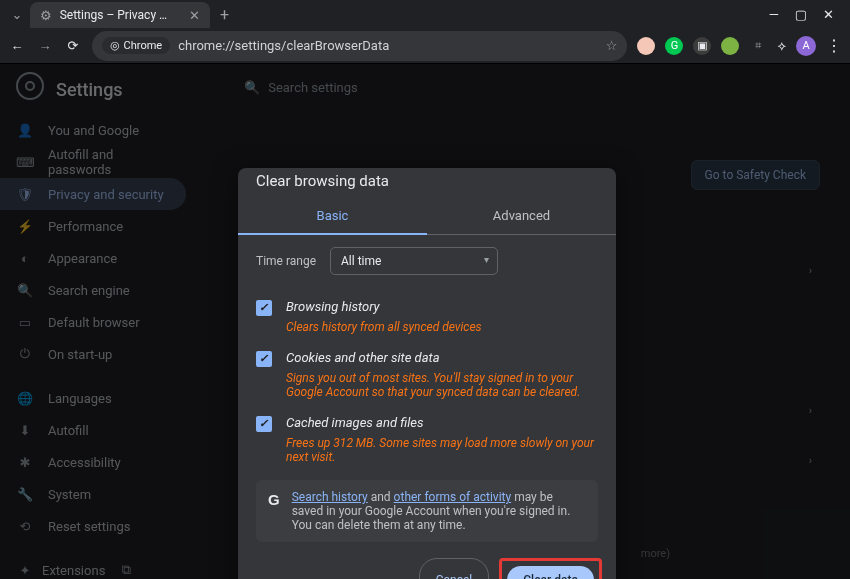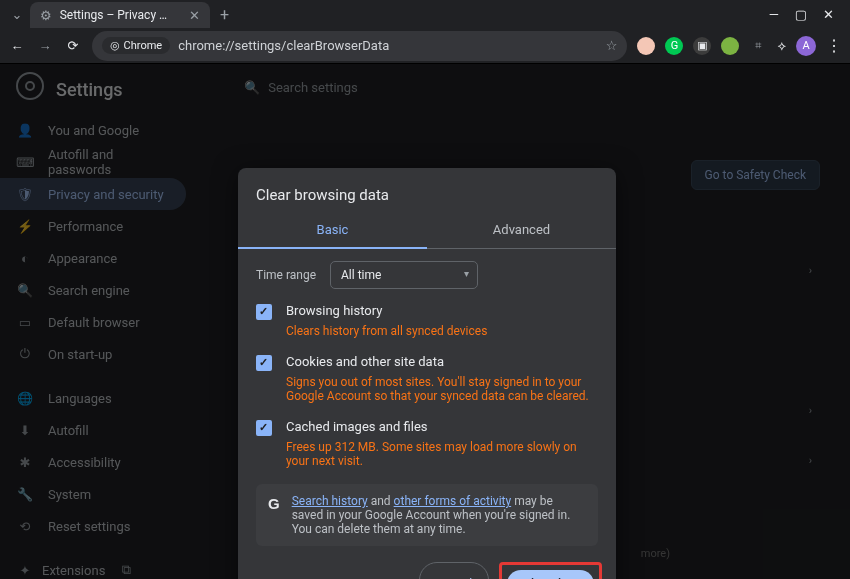--- a/index.html
+++ b/index.html
@@ -55,7 +55,7 @@
 
 
 .dialog { position:absolute; top:104px; left:238px; width:378px; background:#353639; border-radius:8px; z-index:20; box-shadow: 0 4px 24px rgba(0,0,0,0.5); color:#e8eaed; font-size:13px; }
-.dialog-header { padding: 18px 18px 10px; font-size:15px; font-weight:400;}
+.dialog-header { padding: 4px 18px 10px; font-size:15px; font-weight:400;}
 .tabs { display:flex; }
 .tab-btn { flex:1; text-align:center; padding:8px 0 10px; font-size:13px; color:#bdc1c6; border-bottom:1px solid #5f6368;}
 .tab-btn.active { color:#8ab4f8; border-bottom:2px solid #8ab4f8;}

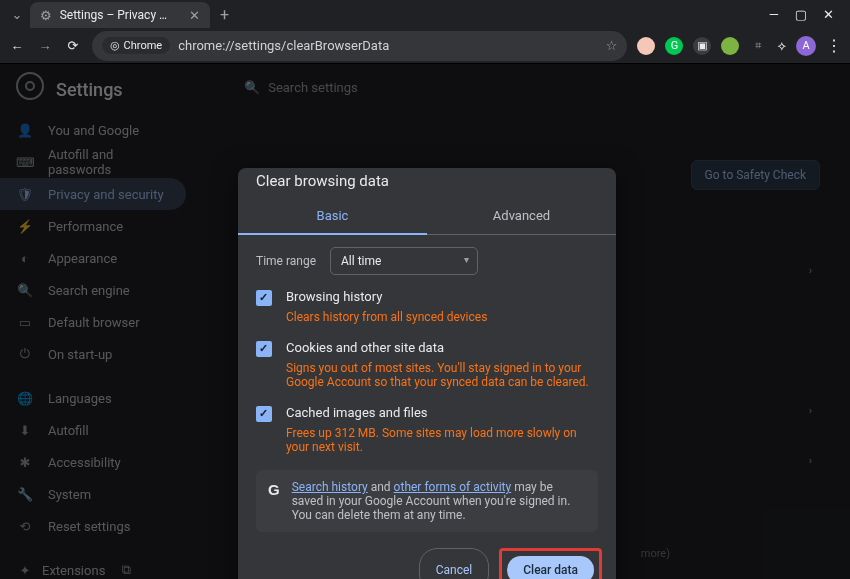--- a/index.html
+++ b/index.html
@@ -60,7 +60,7 @@
 .tab-btn { flex:1; text-align:center; padding:8px 0 10px; font-size:13px; color:#bdc1c6; border-bottom:1px solid #5f6368;}
 .tab-btn.active { color:#8ab4f8; border-bottom:2px solid #8ab4f8;}
 .dialog-body { padding: 12px 18px 0 18px; }
-.time-row { display:flex; align-items:center; gap:14px; margin-bottom:6px;}
+.time-row { display:flex; align-items:center; gap:14px; margin-bottom:16px;}
 .time-label { color:#bdc1c6; font-size:12px;}
 .time-select { background:#353639; border:1px solid #5f6368; border-radius:5px; padding:6px 26px 6px 10px; font-size:12px; color:#e8eaed; position:relative; width:148px;}
 .time-select::after{content:"▾"; position:absolute; right:8px; top:6px; color:#9aa0a6; font-size:10px;}

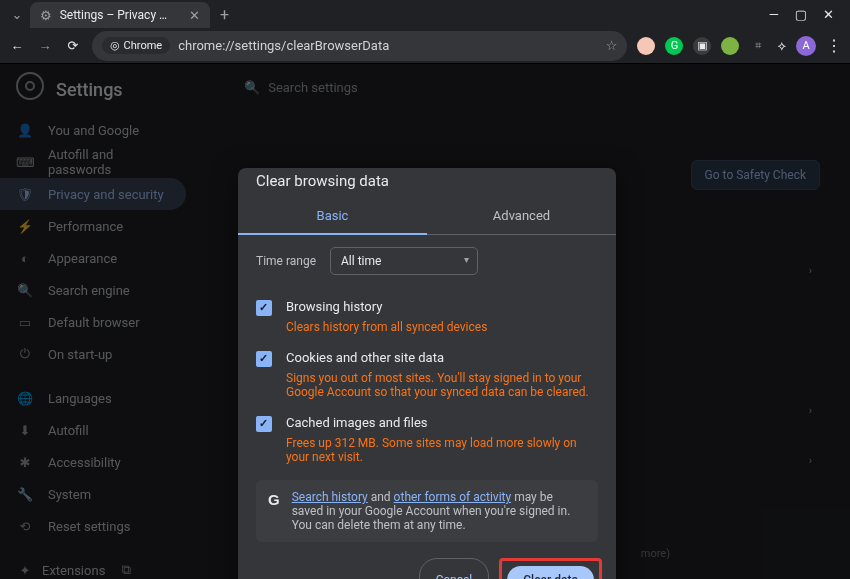--- a/index.html
+++ b/index.html
@@ -62,7 +62,7 @@
 .dialog-body { padding: 12px 18px 0 18px; }
 .time-row { display:flex; align-items:center; gap:14px; margin-bottom:16px;}
 .time-label { color:#bdc1c6; font-size:12px;}
-.time-select { background:#353639; border:1px solid #5f6368; border-radius:5px; padding:6px 26px 6px 10px; font-size:12px; color:#e8eaed; position:relative; width:148px;}
+.time-select { background:#353639; border:1px solid #5f6368; border-radius:5px; padding:6px 26px 6px 10px; font-size:12px; color:#e8eaed; position:relative; width:168px;}
 .time-select::after{content:"▾"; position:absolute; right:8px; top:6px; color:#9aa0a6; font-size:10px;}
 .check-row { display:flex; gap:14px; padding: 8px 0; }
 .cbox { width:16px;height:16px;border:2px solid #8ab4f8; border-radius:2px; background:#8ab4f8; position:relative; flex-shrink:0; margin-top:1px;}

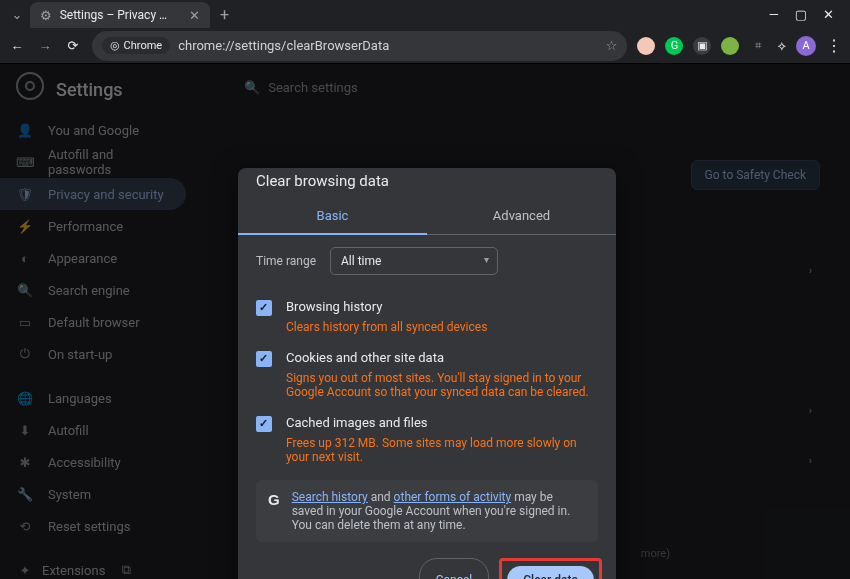--- a/index.html
+++ b/index.html
@@ -64,7 +64,7 @@
 .time-label { color:#bdc1c6; font-size:12px;}
 .time-select { background:#353639; border:1px solid #5f6368; border-radius:5px; padding:6px 26px 6px 10px; font-size:12px; color:#e8eaed; position:relative; width:168px;}
 .time-select::after{content:"▾"; position:absolute; right:8px; top:6px; color:#9aa0a6; font-size:10px;}
-.check-row { display:flex; gap:14px; padding: 8px 0; }
+.check-row { display:flex; gap:14px; padding: 8px 0; font-style: italic; }
 .cbox { width:16px;height:16px;border:2px solid #8ab4f8; border-radius:2px; background:#8ab4f8; position:relative; flex-shrink:0; margin-top:1px;}
 .cbox::after{content:"✓"; color:#202124; font-size:11px; position:absolute; top:-1px; left:1px; font-weight:bold;}
 .check-text .title { color:#e8eaed; font-size:13px;}

